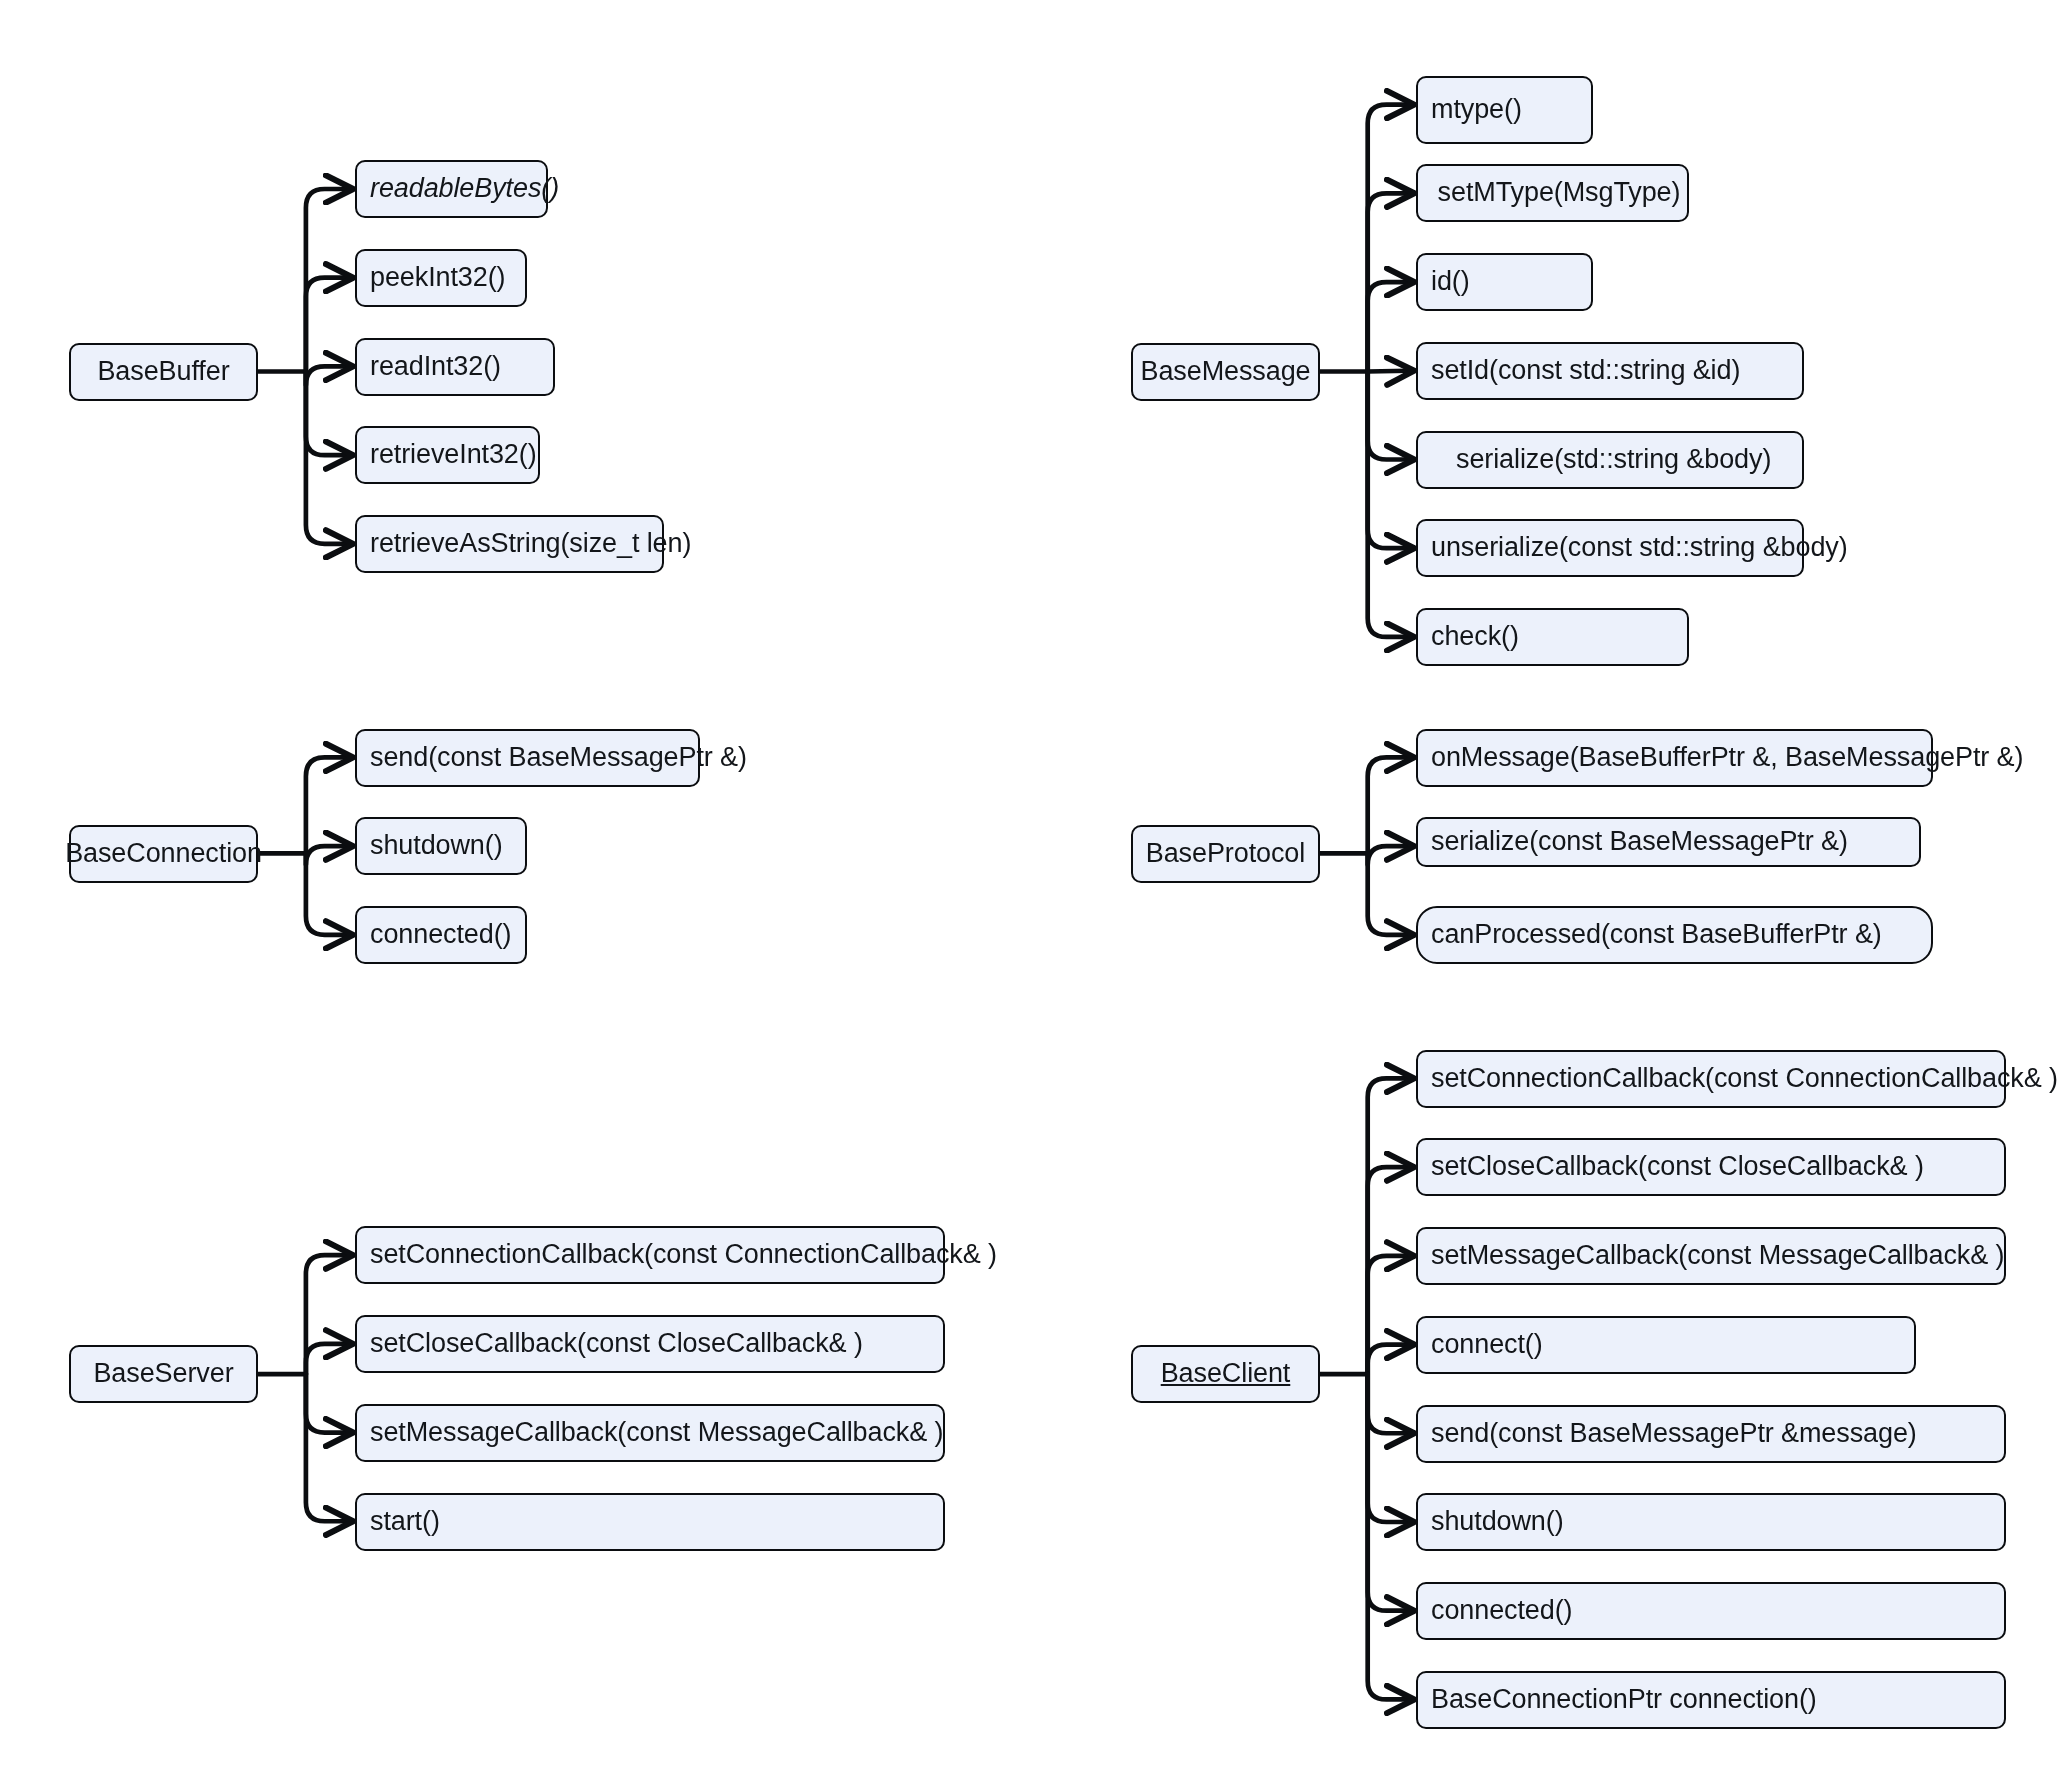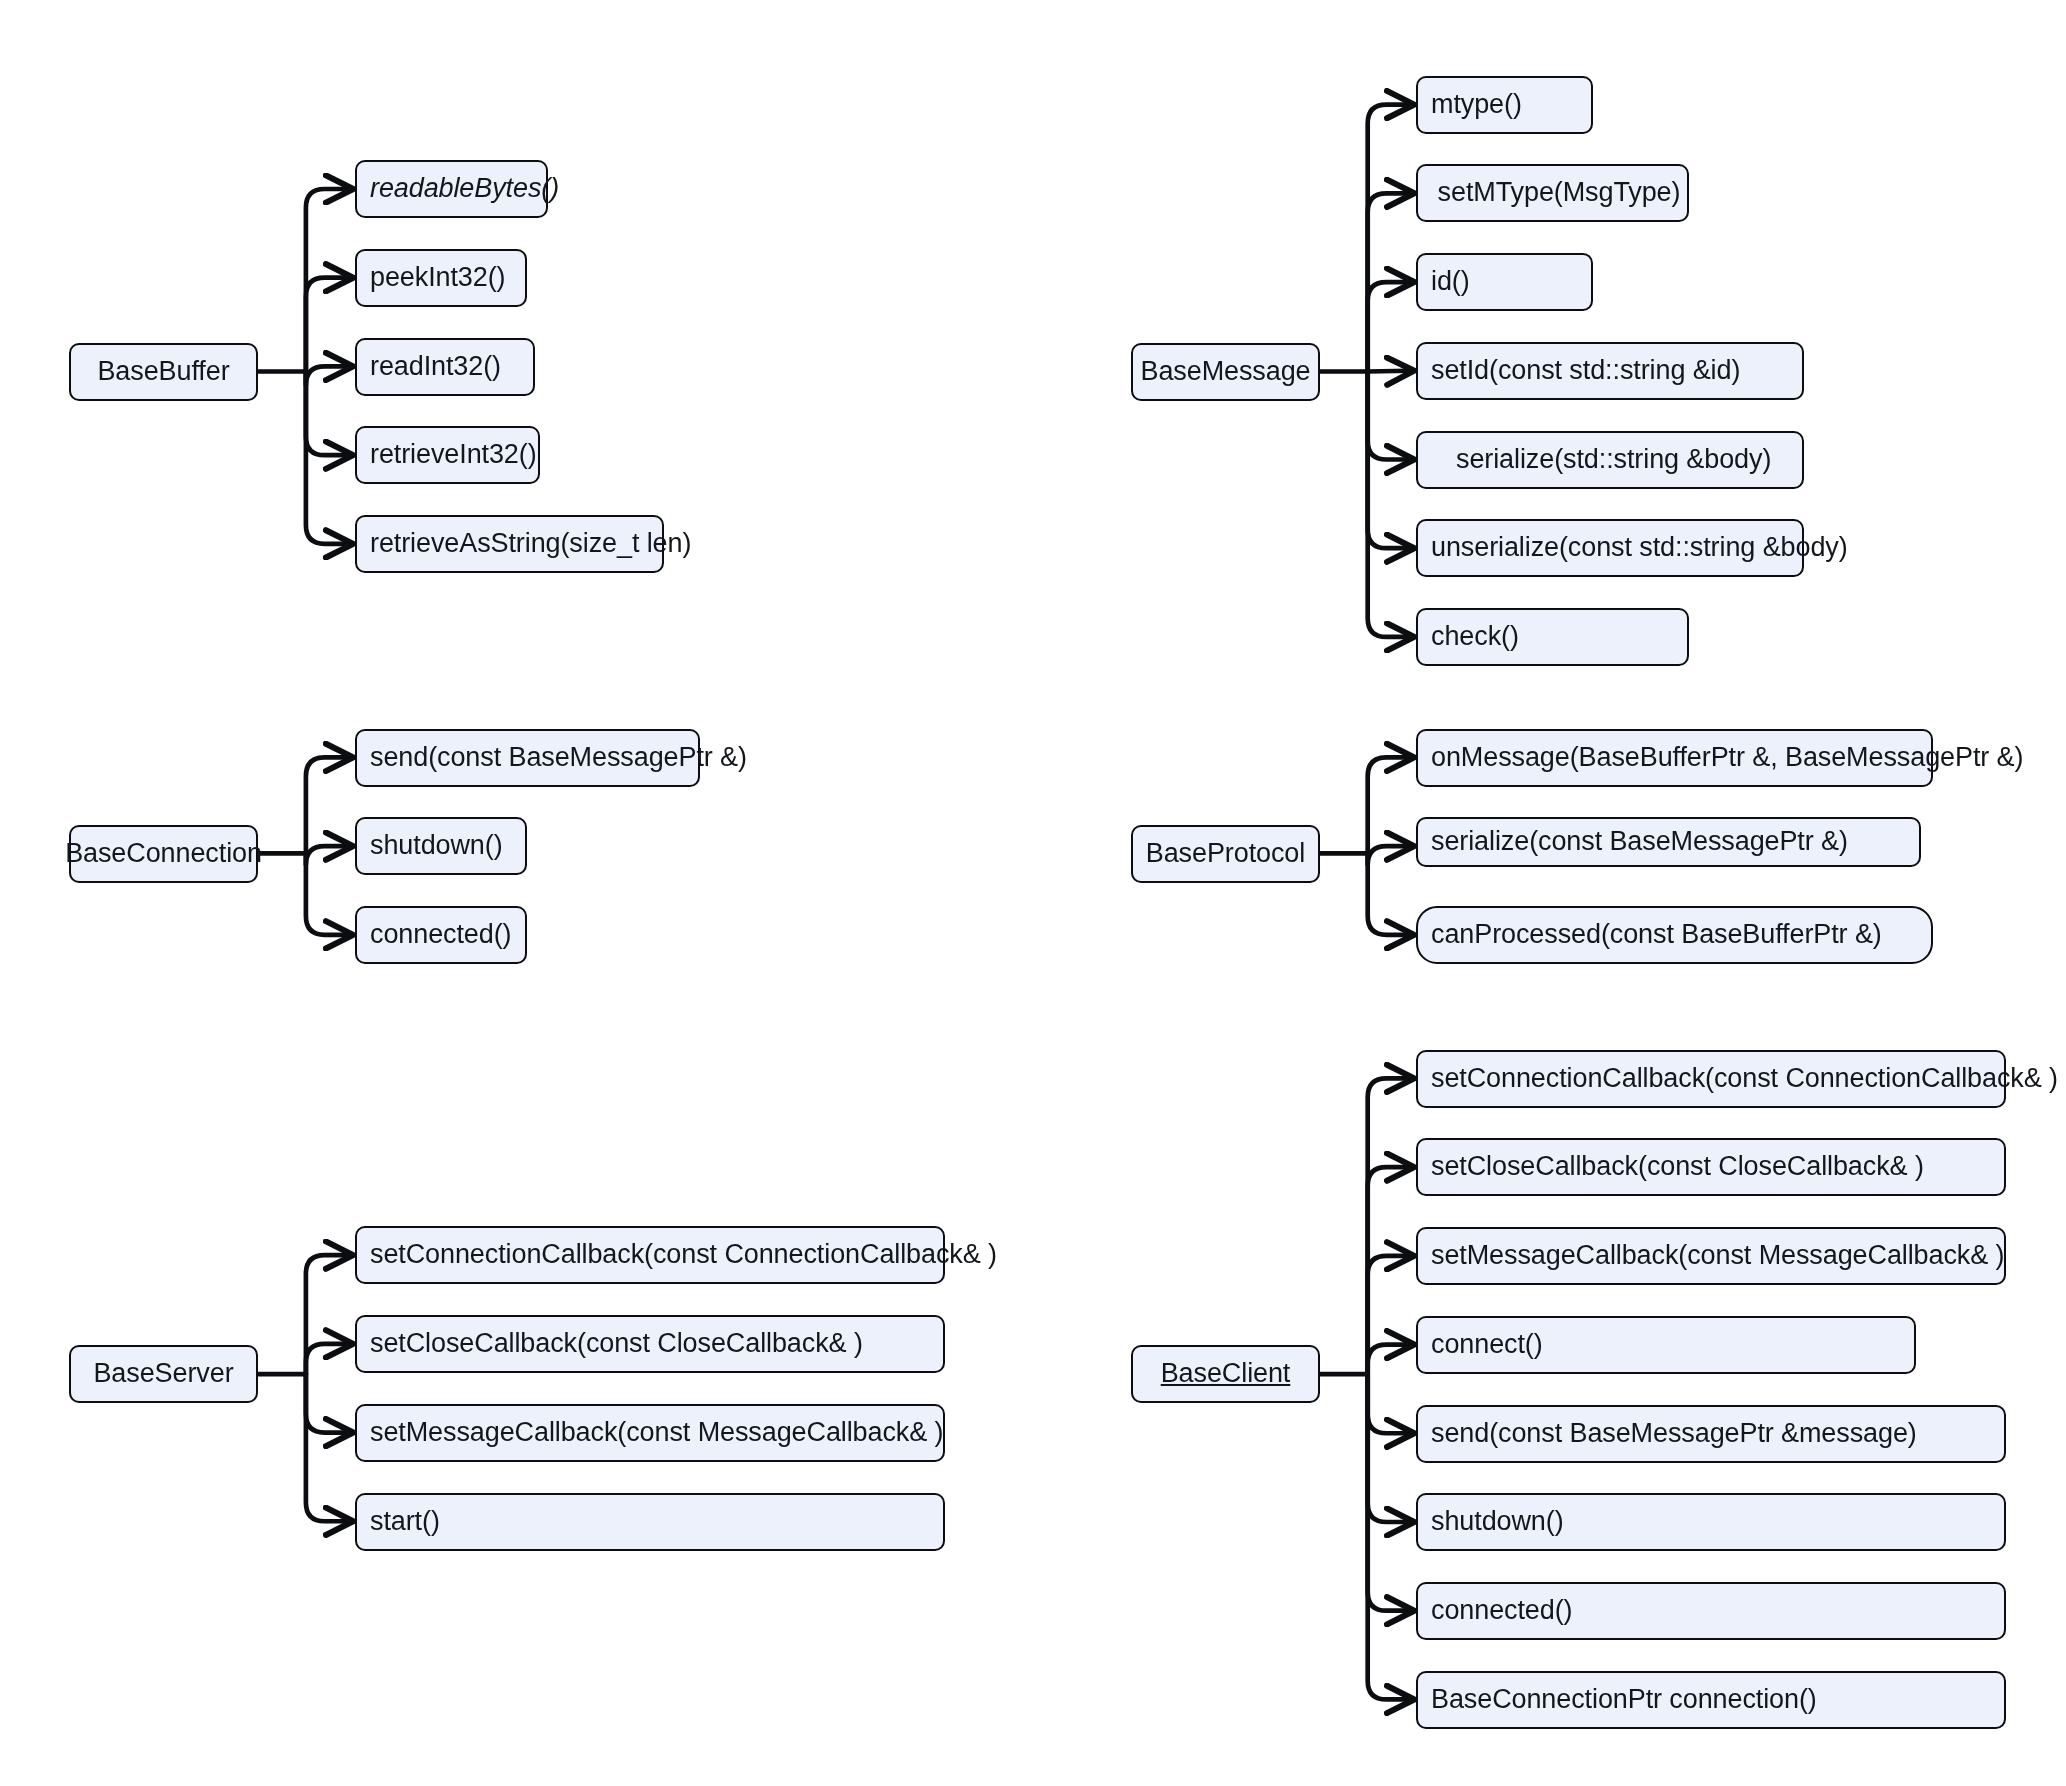--- a/index.html
+++ b/index.html
@@ -101,7 +101,7 @@
       <div class="node root" style="left: 1131px; top: 343px; width: 189px; height: 58px;">
         <span class="lbl">BaseMessage</span>
       </div>
-      <div class="node leaf" style="left: 1416px; top: 76px; width: 177px; height: 58px;">
+      <div class="node leaf" style="left: 1416px; top: 76px; width: 177px; height: 68px;">
         <span class="lbl">mtype()</span>
       </div>
       <div class="node leaf" style="left: 1416px; top: 164px; width: 273px; height: 58px; justify-content: center;">

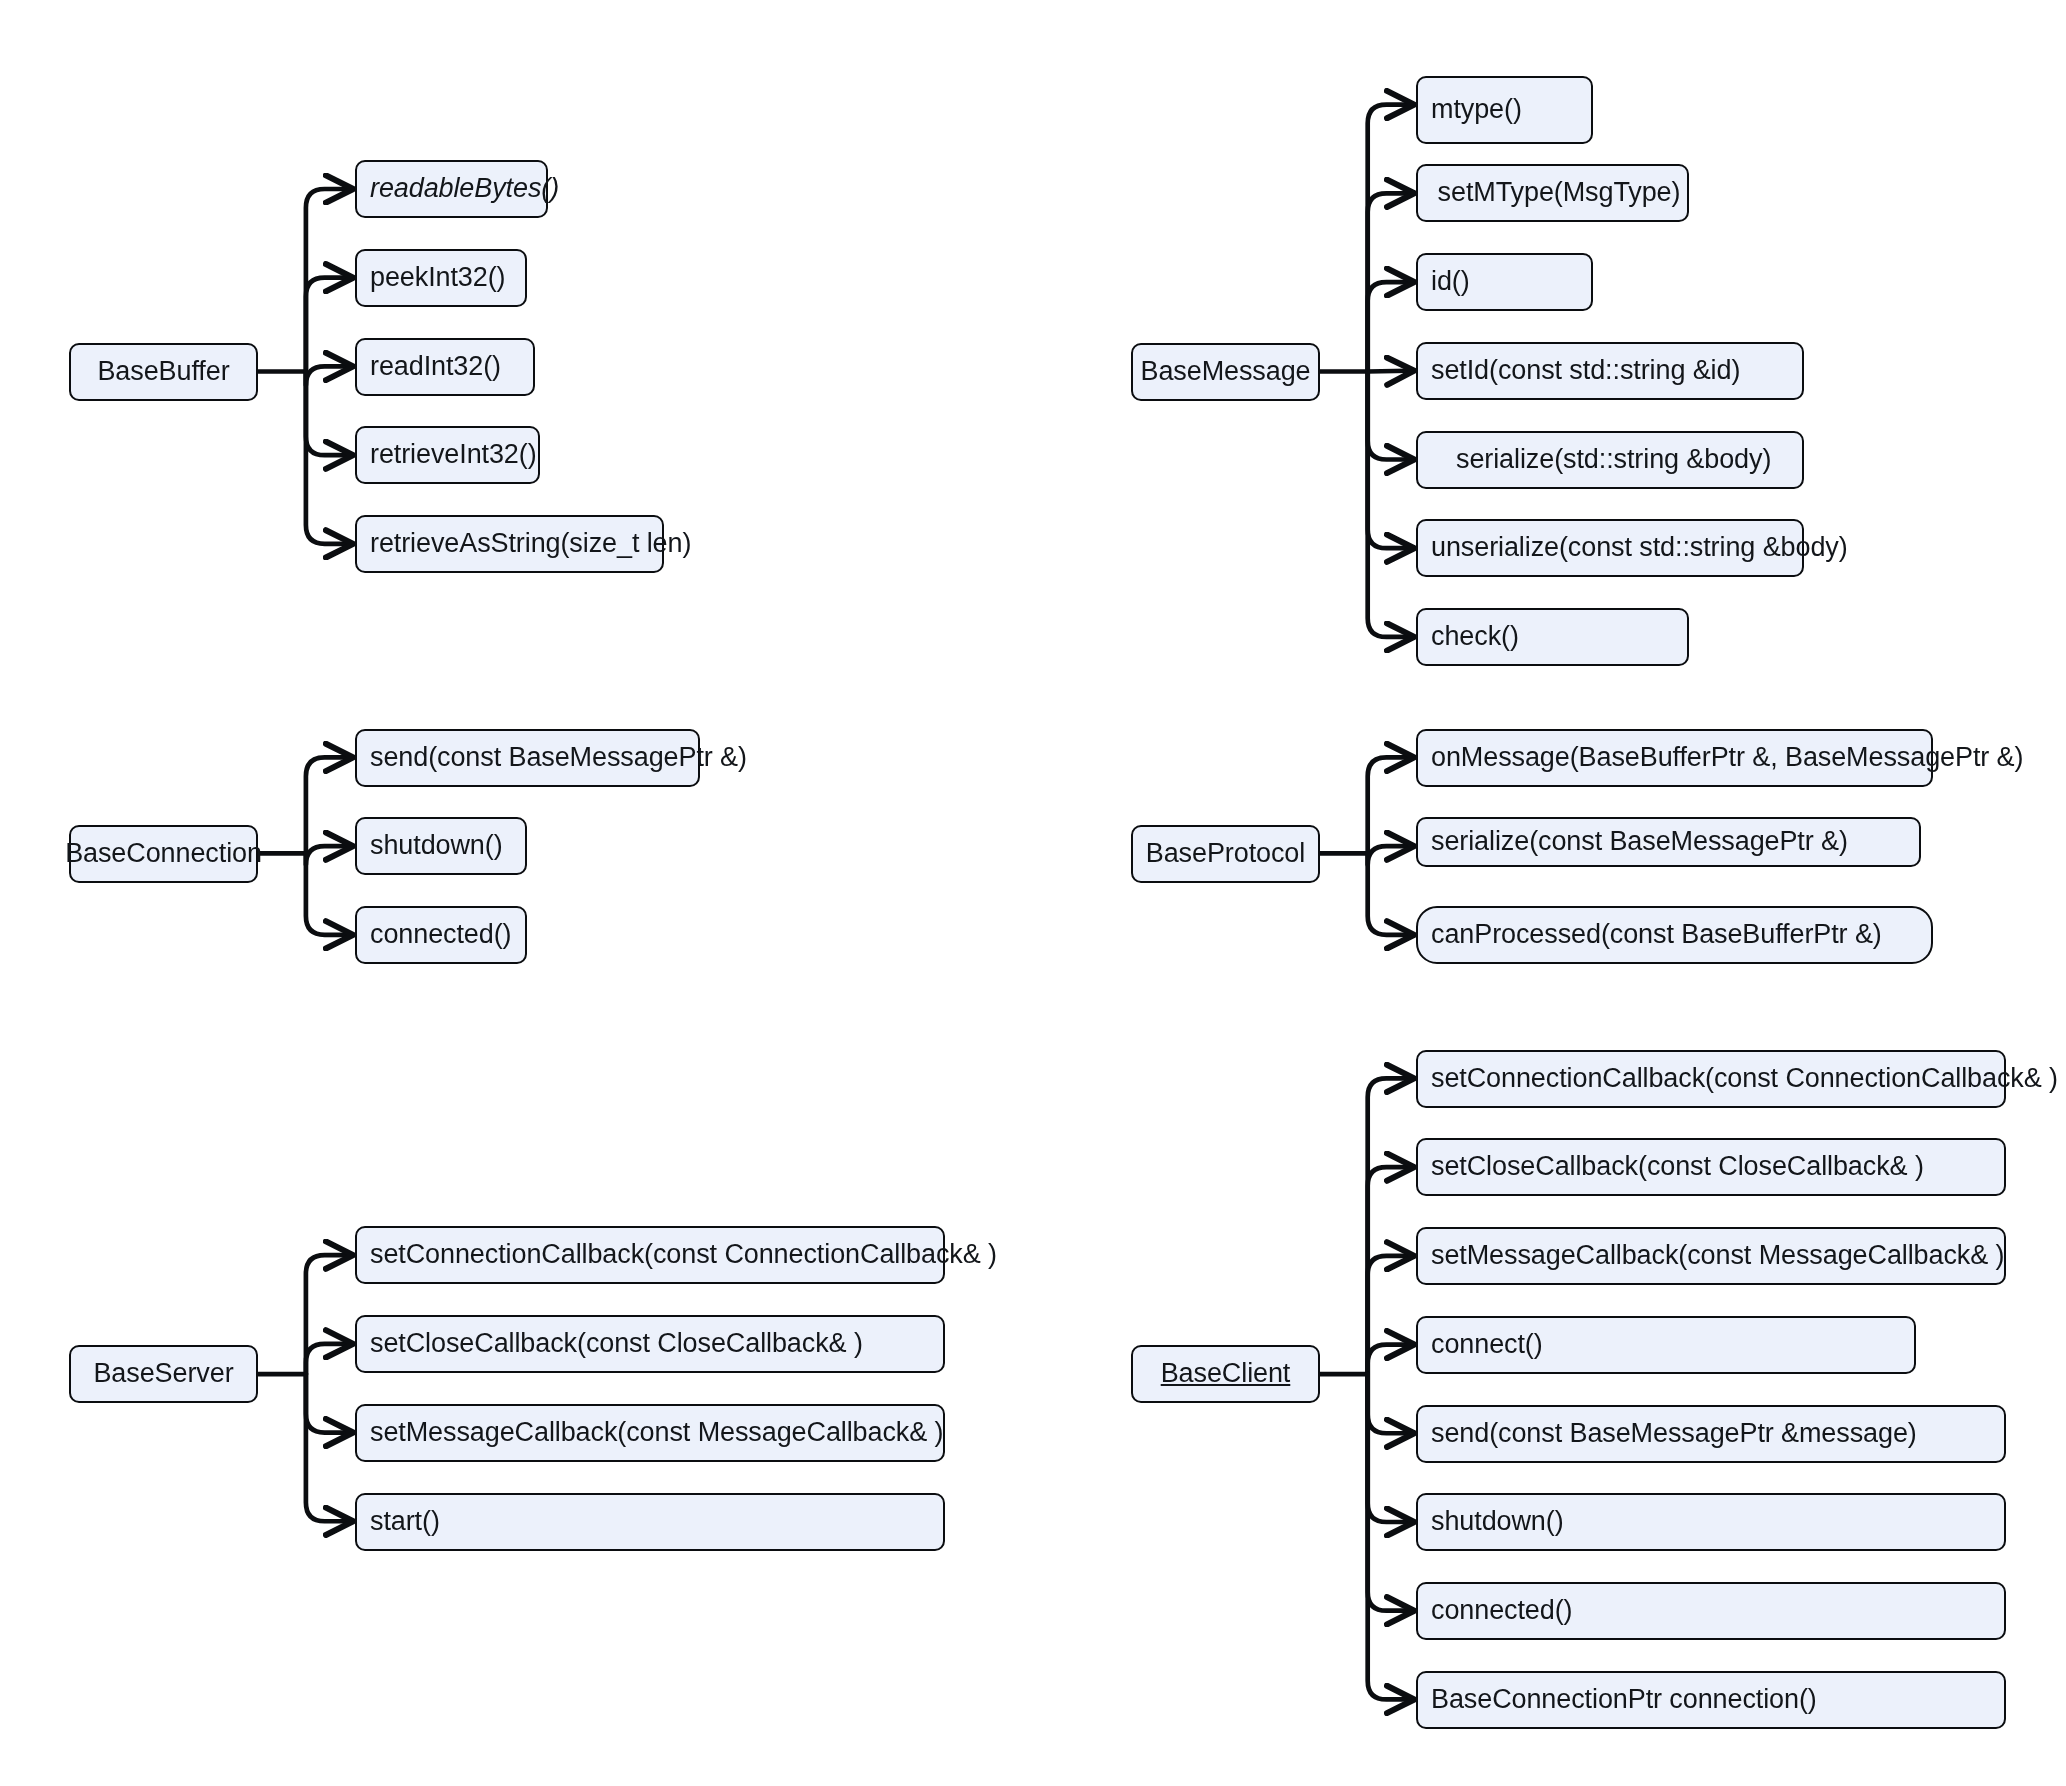--- a/index.html
+++ b/index.html
@@ -89,7 +89,7 @@
       <div class="node leaf" style="left: 355px; top: 249px; width: 172px; height: 58px;">
         <span class="lbl">peekInt32()</span>
       </div>
-      <div class="node leaf" style="left: 355px; top: 338px; width: 180px; height: 58px; text-align: center;">
+      <div class="node leaf" style="left: 355px; top: 338px; width: 200px; height: 58px; text-align: center;">
         <span class="lbl">readInt32()</span>
       </div>
       <div class="node leaf" style="left: 355px; top: 426px; width: 185px; height: 58px;">

